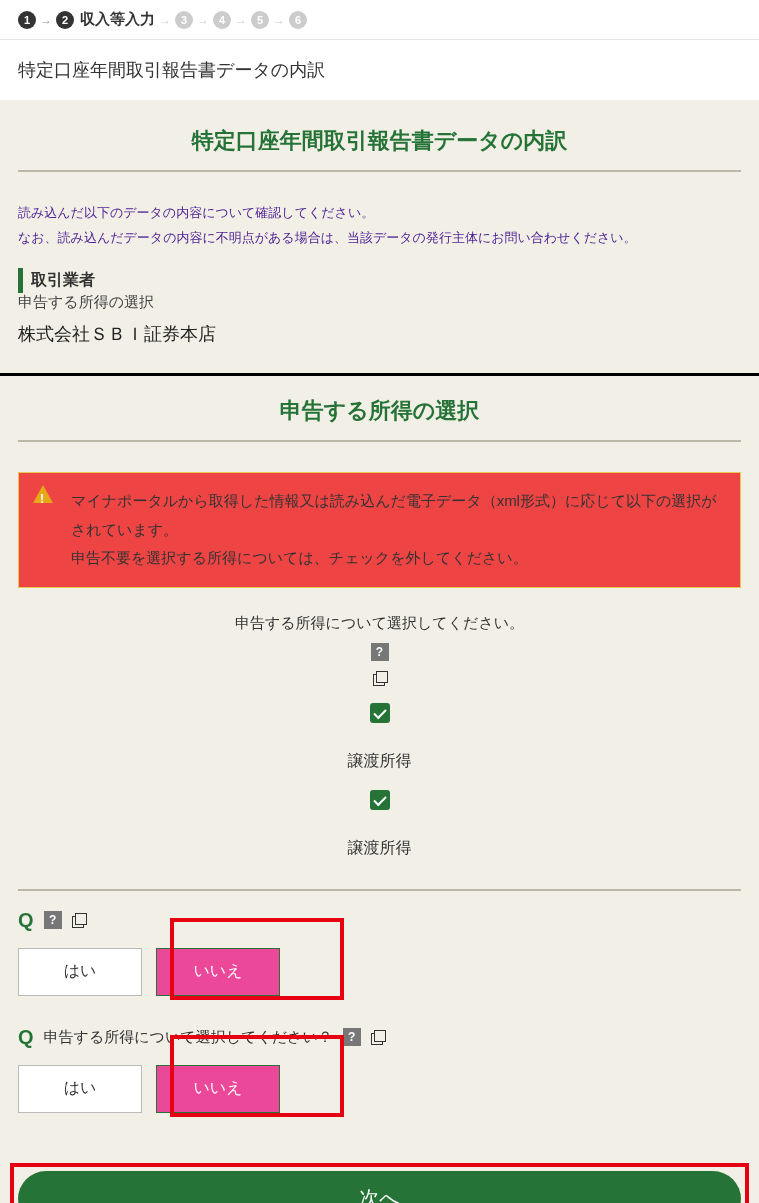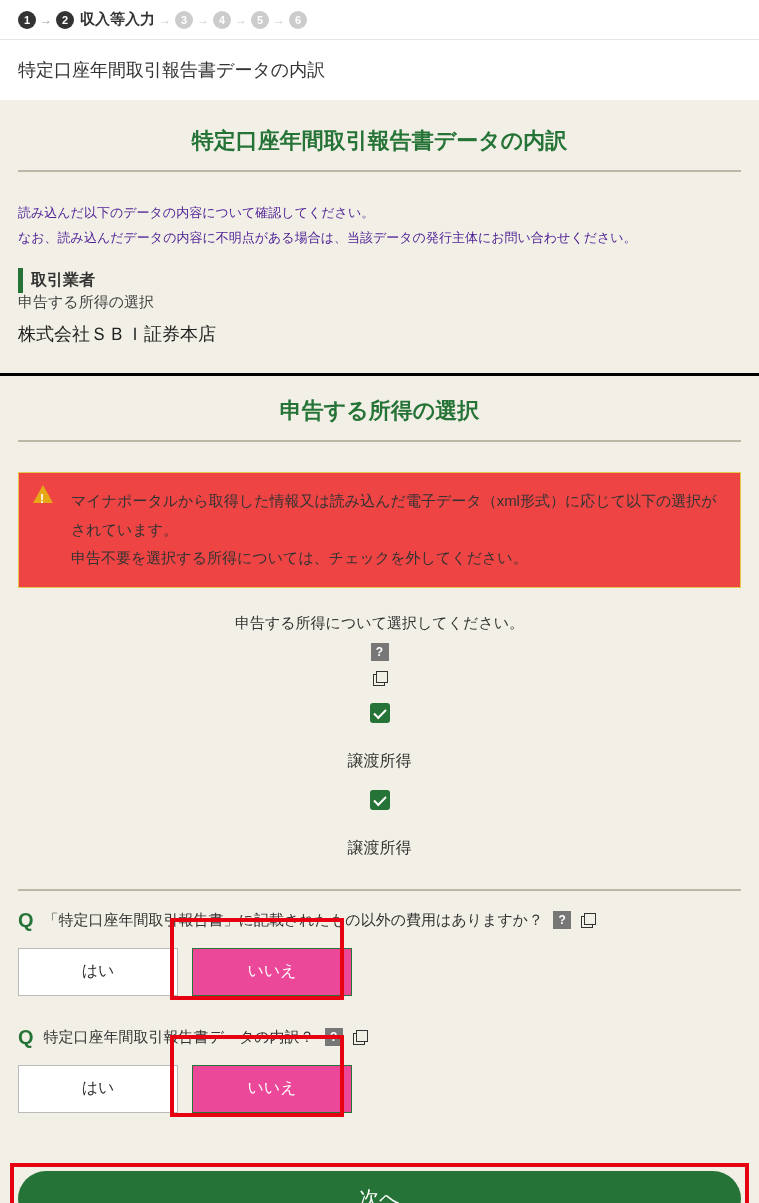--- a/index.html
+++ b/index.html
@@ -263,7 +263,6 @@
 
   <div class="q-row">
     <span class="q-mark">Q</span>
-    <span>「特定口座年間取引報告書」に記載されたもの以外の費用はありますか？</span>
     <span class="help-icon">?</span>
     <span class="ext-icon"></span>
   </div>

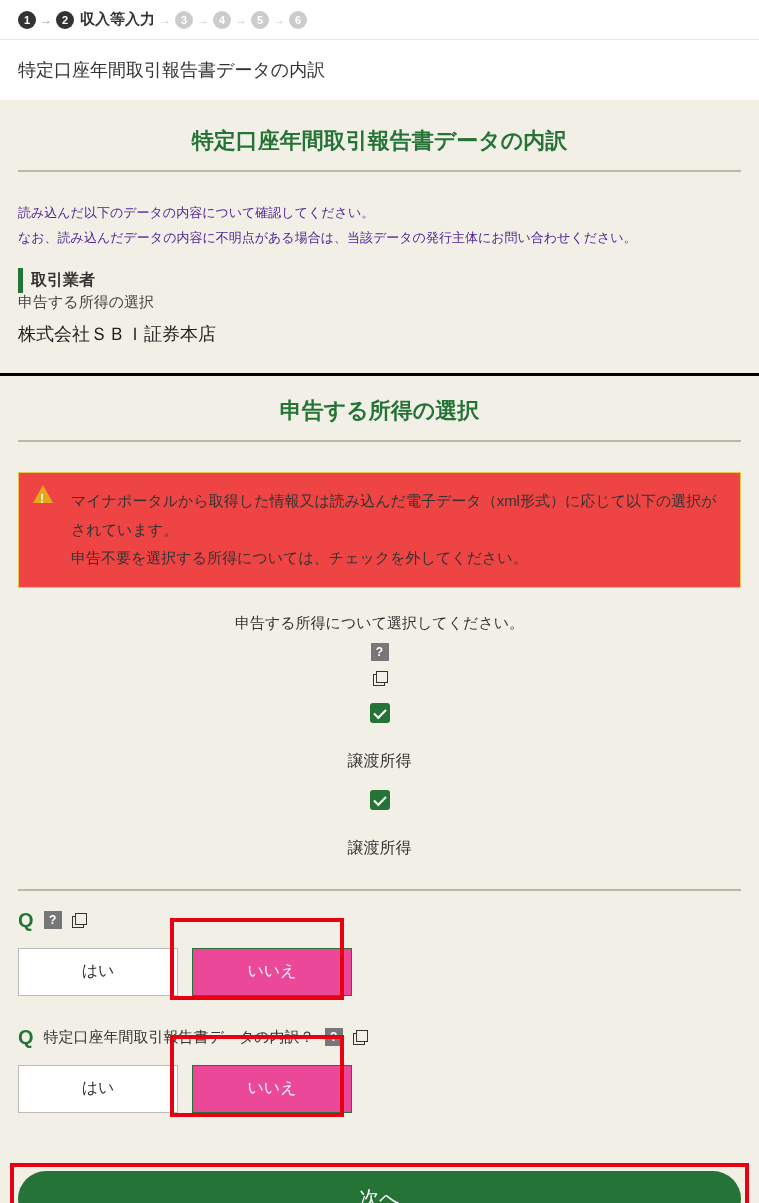--- a/index.html
+++ b/index.html
@@ -173,7 +173,7 @@
   }
   .btn-pair { display: flex; gap: 14px; }
   .choice-btn {
-    width: 160px; height: 48px;
+    width: 124px; height: 48px;
     font-size: 16px;
     display: flex; align-items: center; justify-content: center;
     cursor: pointer;

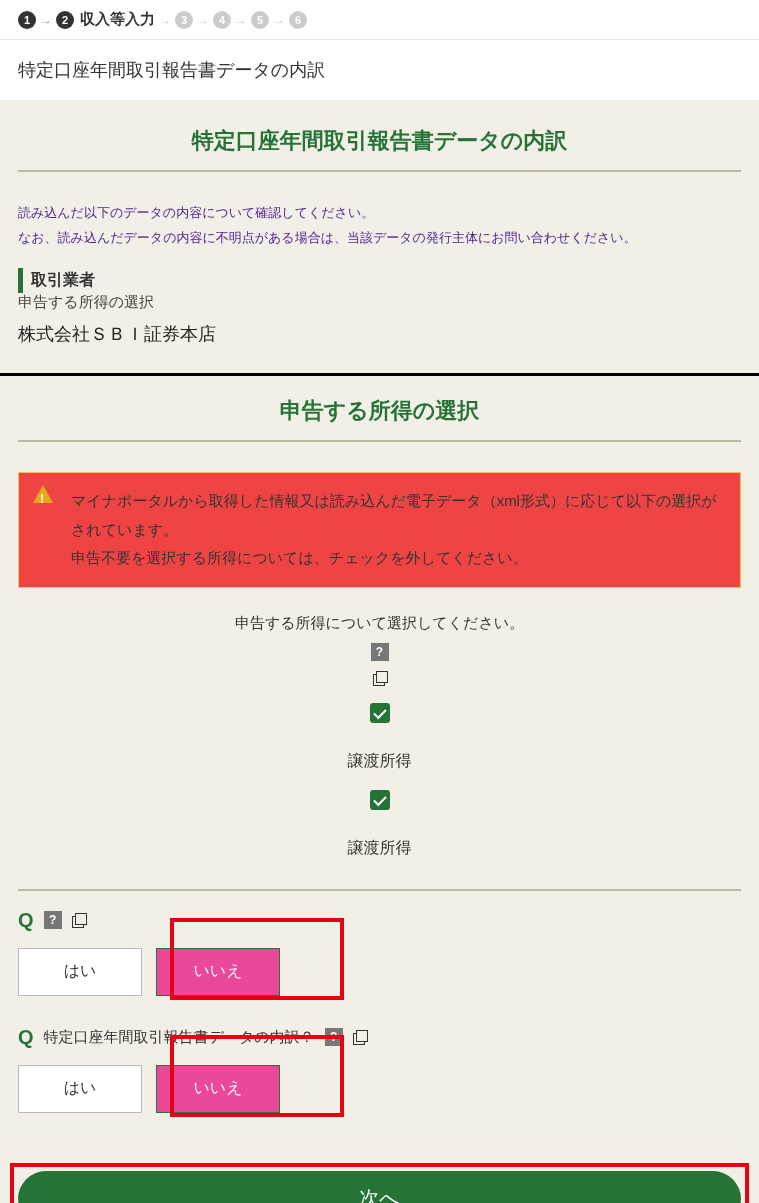--- a/index.html
+++ b/index.html
@@ -276,7 +276,7 @@
 
   <div class="q-row">
     <span class="q-mark">Q</span>
-    <span>特定口座年間取引報告書データの内訳？</span>
+    <span>申告する所得について選択してください？</span>
     <span class="help-icon">?</span>
     <span class="ext-icon"></span>
   </div>

